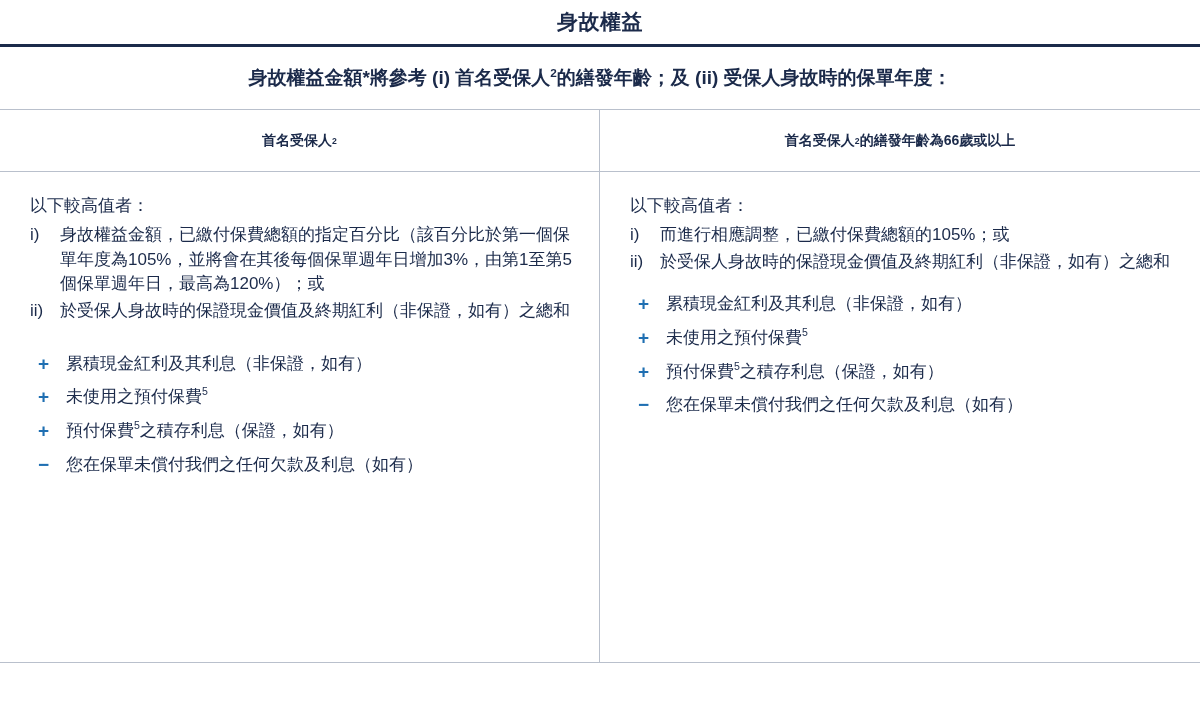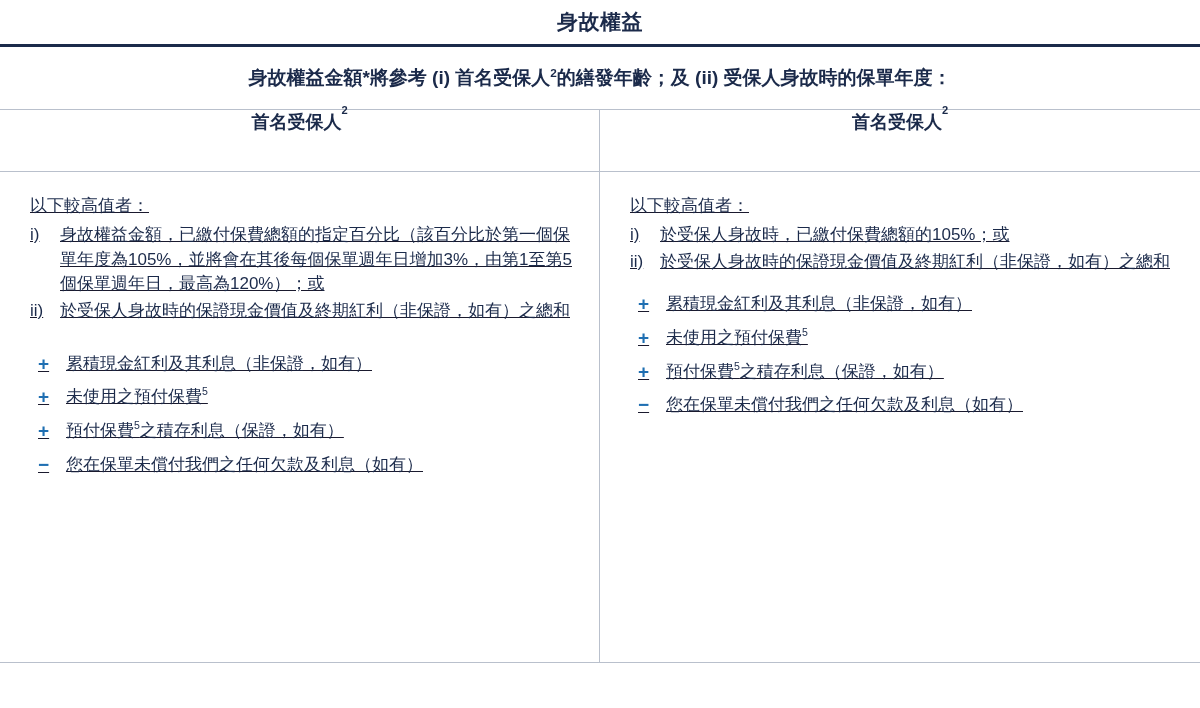--- a/index.html
+++ b/index.html
@@ -70,9 +70,10 @@
   .col-head {
     height: 62px;
     display: flex;
+    align-items: center;
     justify-content: center;
     text-align: center;
-    font-size: 18px;
+    font-size: 14px;
     font-weight: bold;
     color: #1b2a4a;
     border-bottom: 1px solid #b9c0cc;

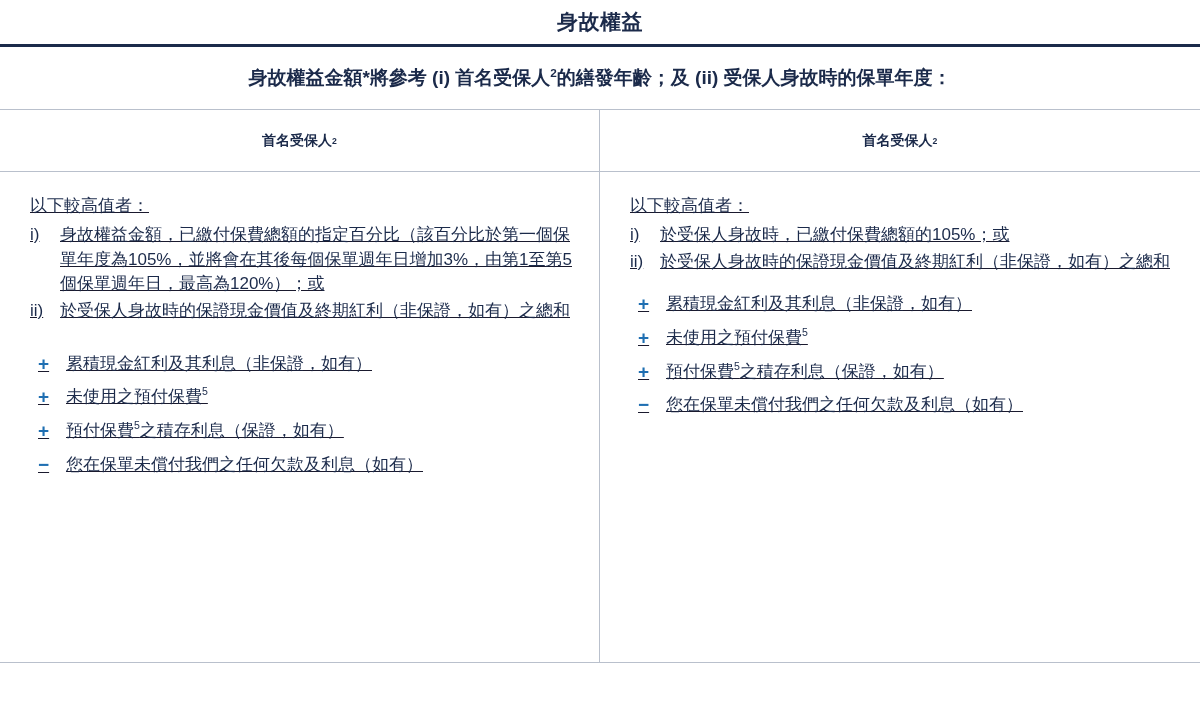--- a/index.html
+++ b/index.html
@@ -222,6 +222,7 @@
       <div class="col-head">
         <span>首名受保人</span>
           <sup>2</sup>
+          <span>的繕發年齡為66歲或以上</span>
       </div>
       <div class="col-body">
         <p class="lead">以下較高值者：</p>

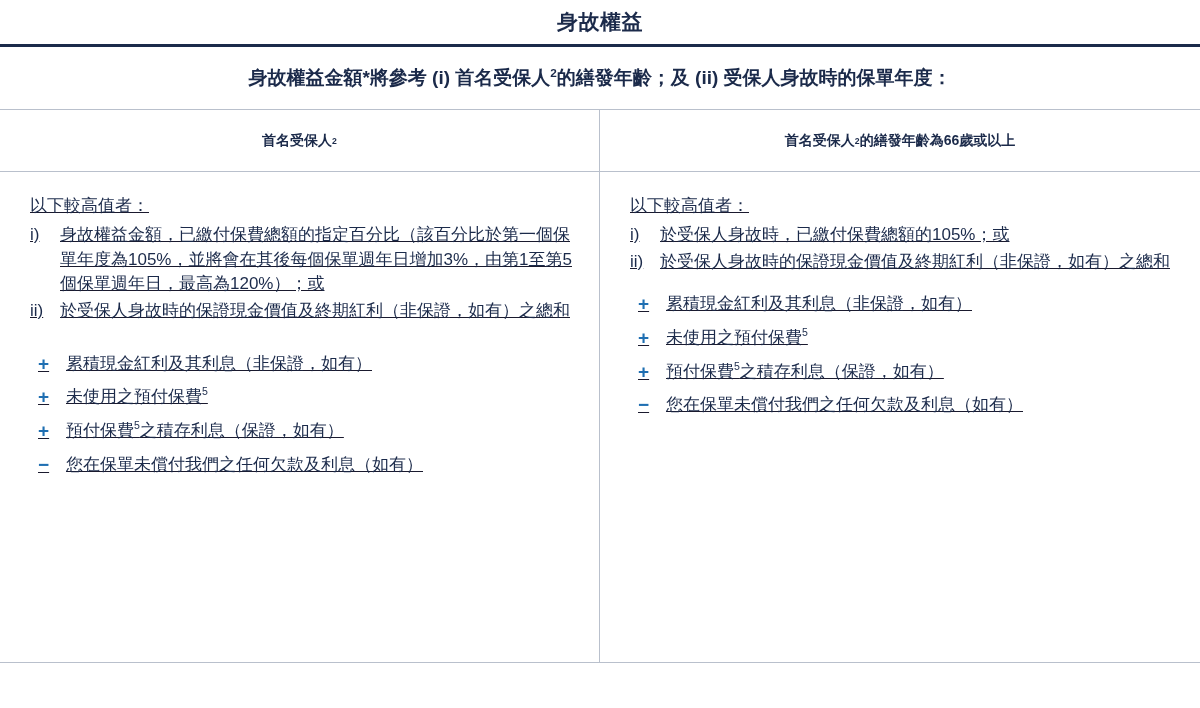--- a/index.html
+++ b/index.html
@@ -82,7 +82,6 @@
   .col-body {
     padding: 22px 26px 10px 26px;
     height: 490px;
-    text-decoration: underline;
   }
 
   .lead {

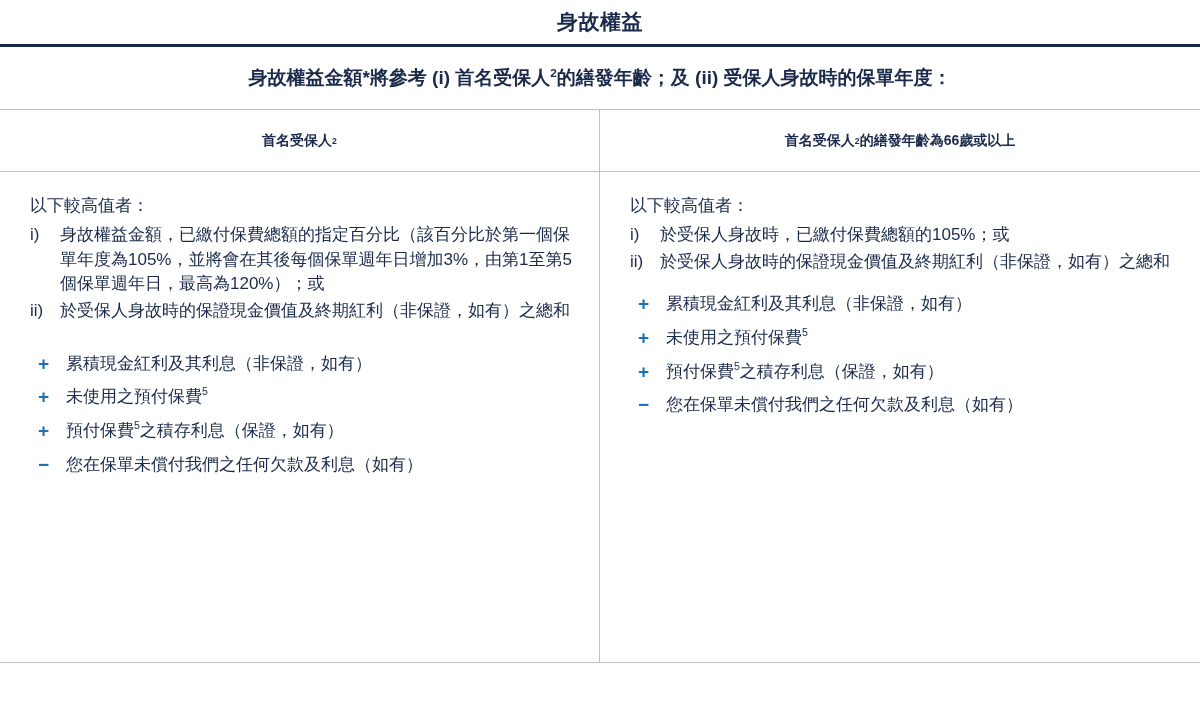--- a/index.html
+++ b/index.html
@@ -229,7 +229,7 @@
         <ul class="romans">
           <li>
             <span class="mk">i)</span>
-            <span class="tx">於受保人身故時，已繳付保費總額的105%；或</span>
+            <span class="tx">而進行相應調整，已繳付保費總額的105%；或</span>
           </li>
           <li>
             <span class="mk">ii)</span>

